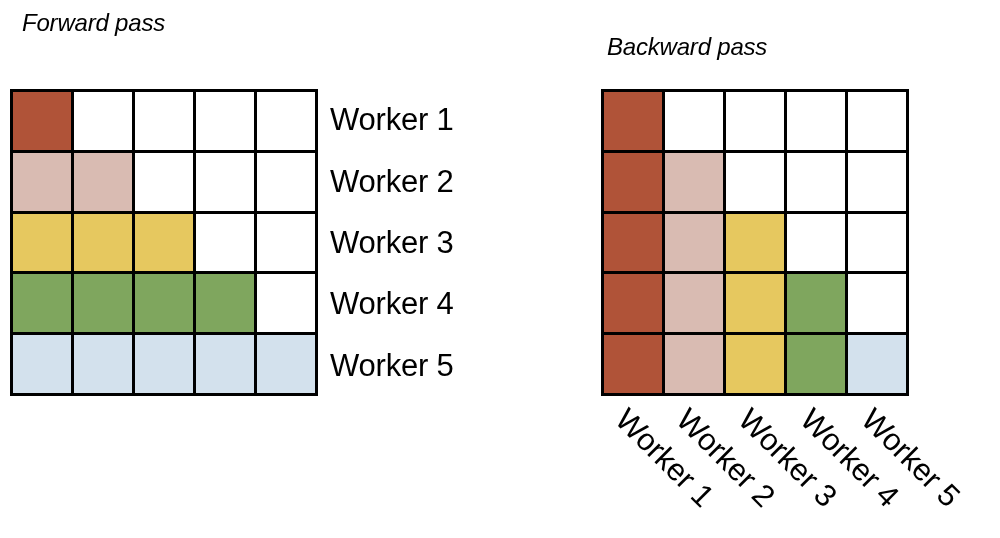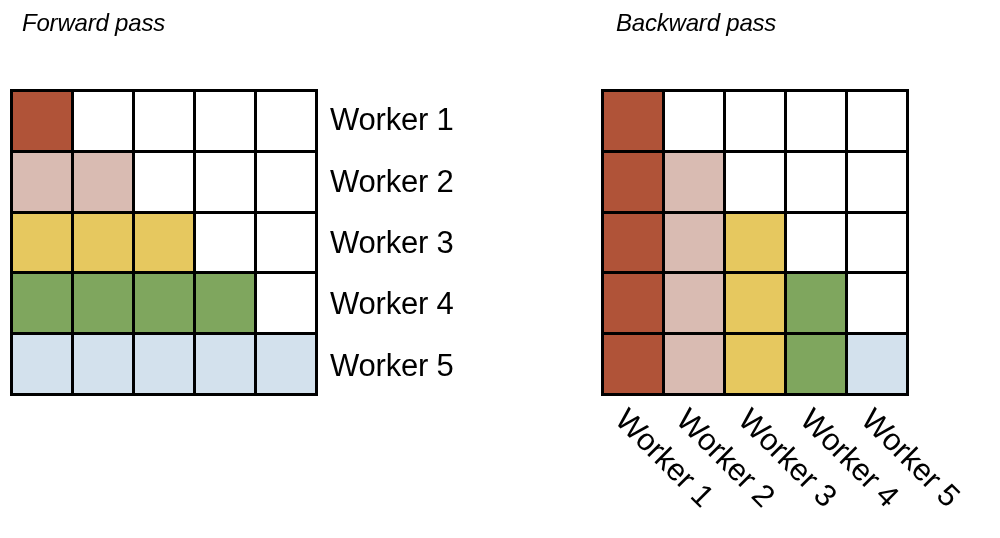--- a/index.html
+++ b/index.html
@@ -37,7 +37,7 @@
     font-style: italic;
   }
   .panel-forward  .panel-title { left: 22px; }
-  .panel-backward .panel-title { left: 26px; }
+  .panel-backward .panel-title { left: 17px; margin-top: 24px; }
 
   
   .grid {

